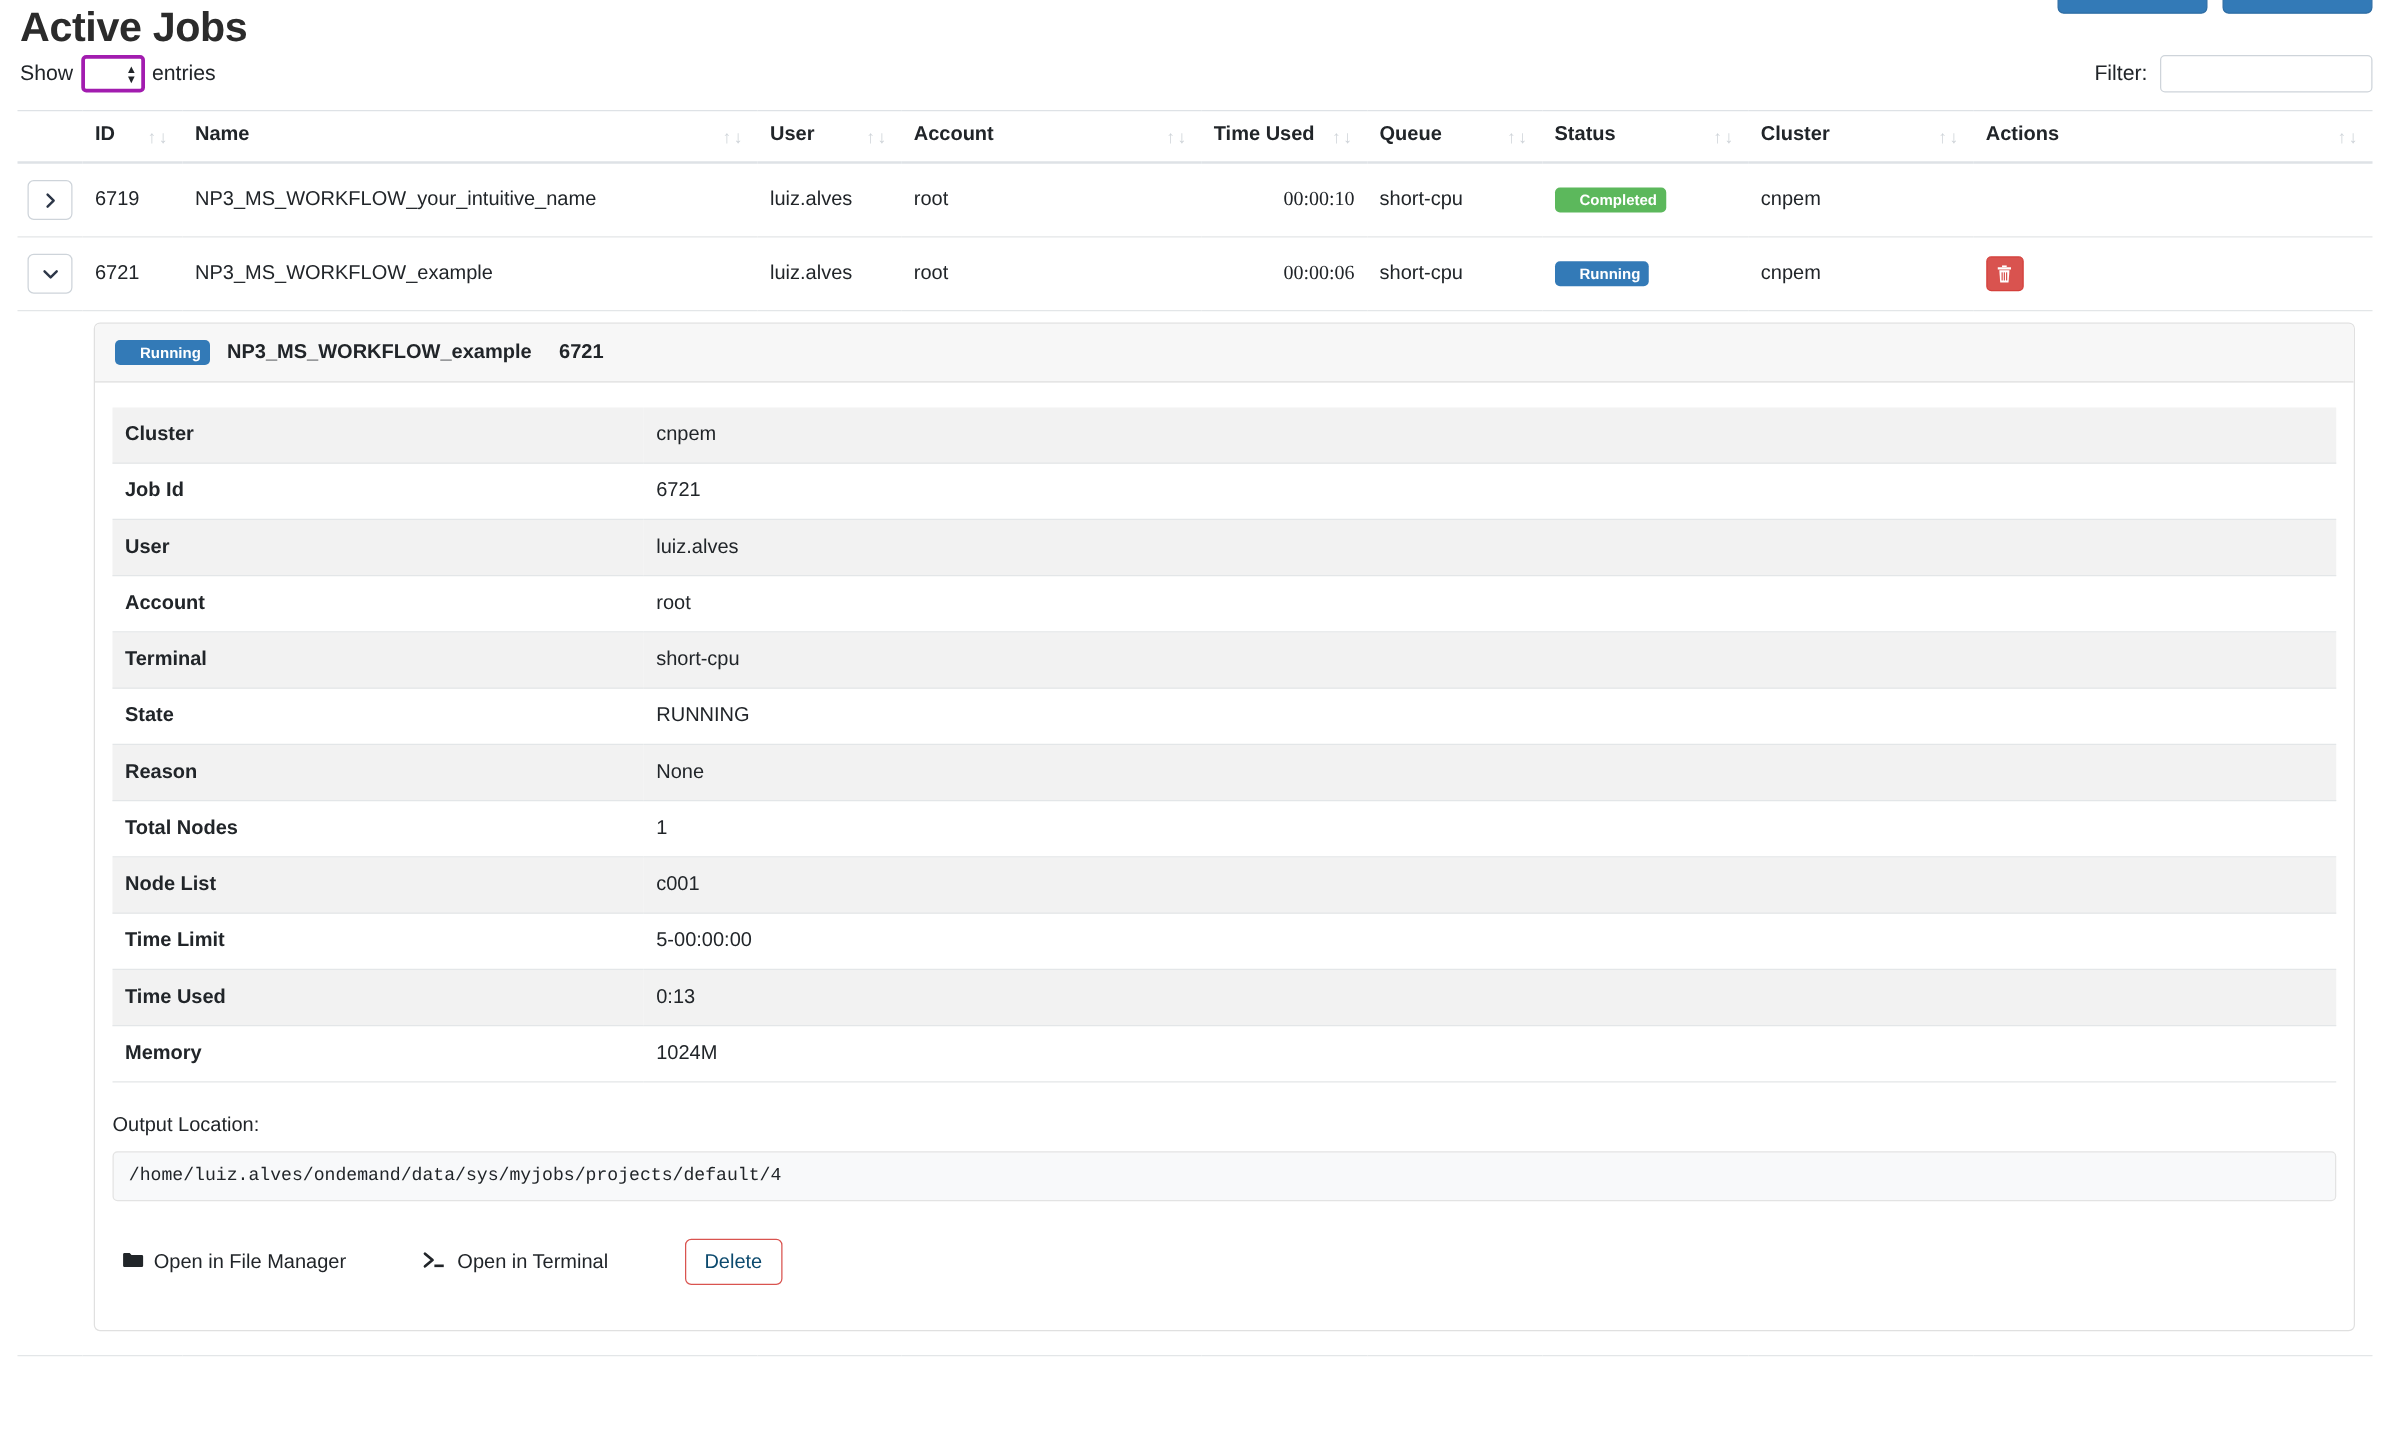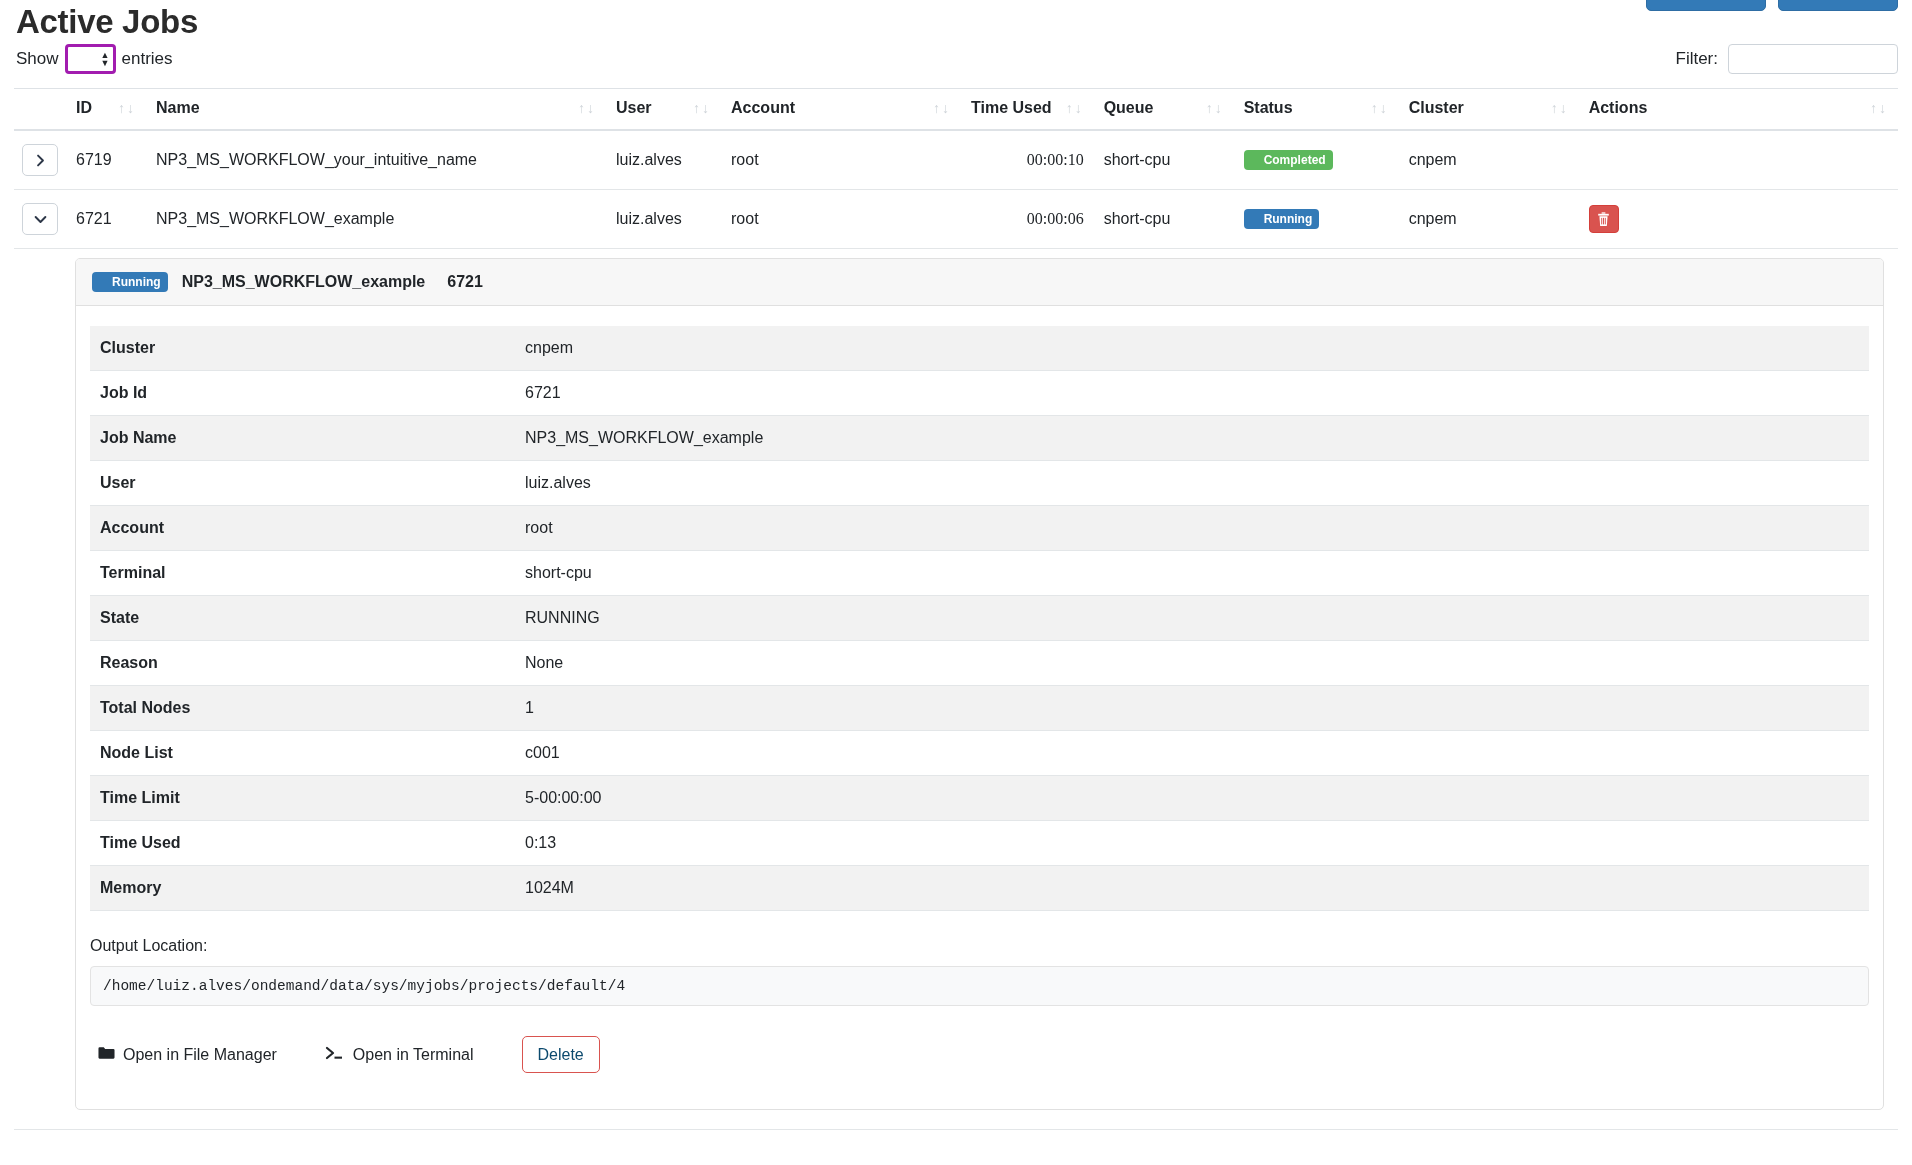--- a/index.html
+++ b/index.html
@@ -130,7 +130,7 @@
   }
   .th-inner {
     display: flex;
-    align-items: center;
+    align-items: flex-end;
     justify-content: space-between;
     gap: 10px;
   }

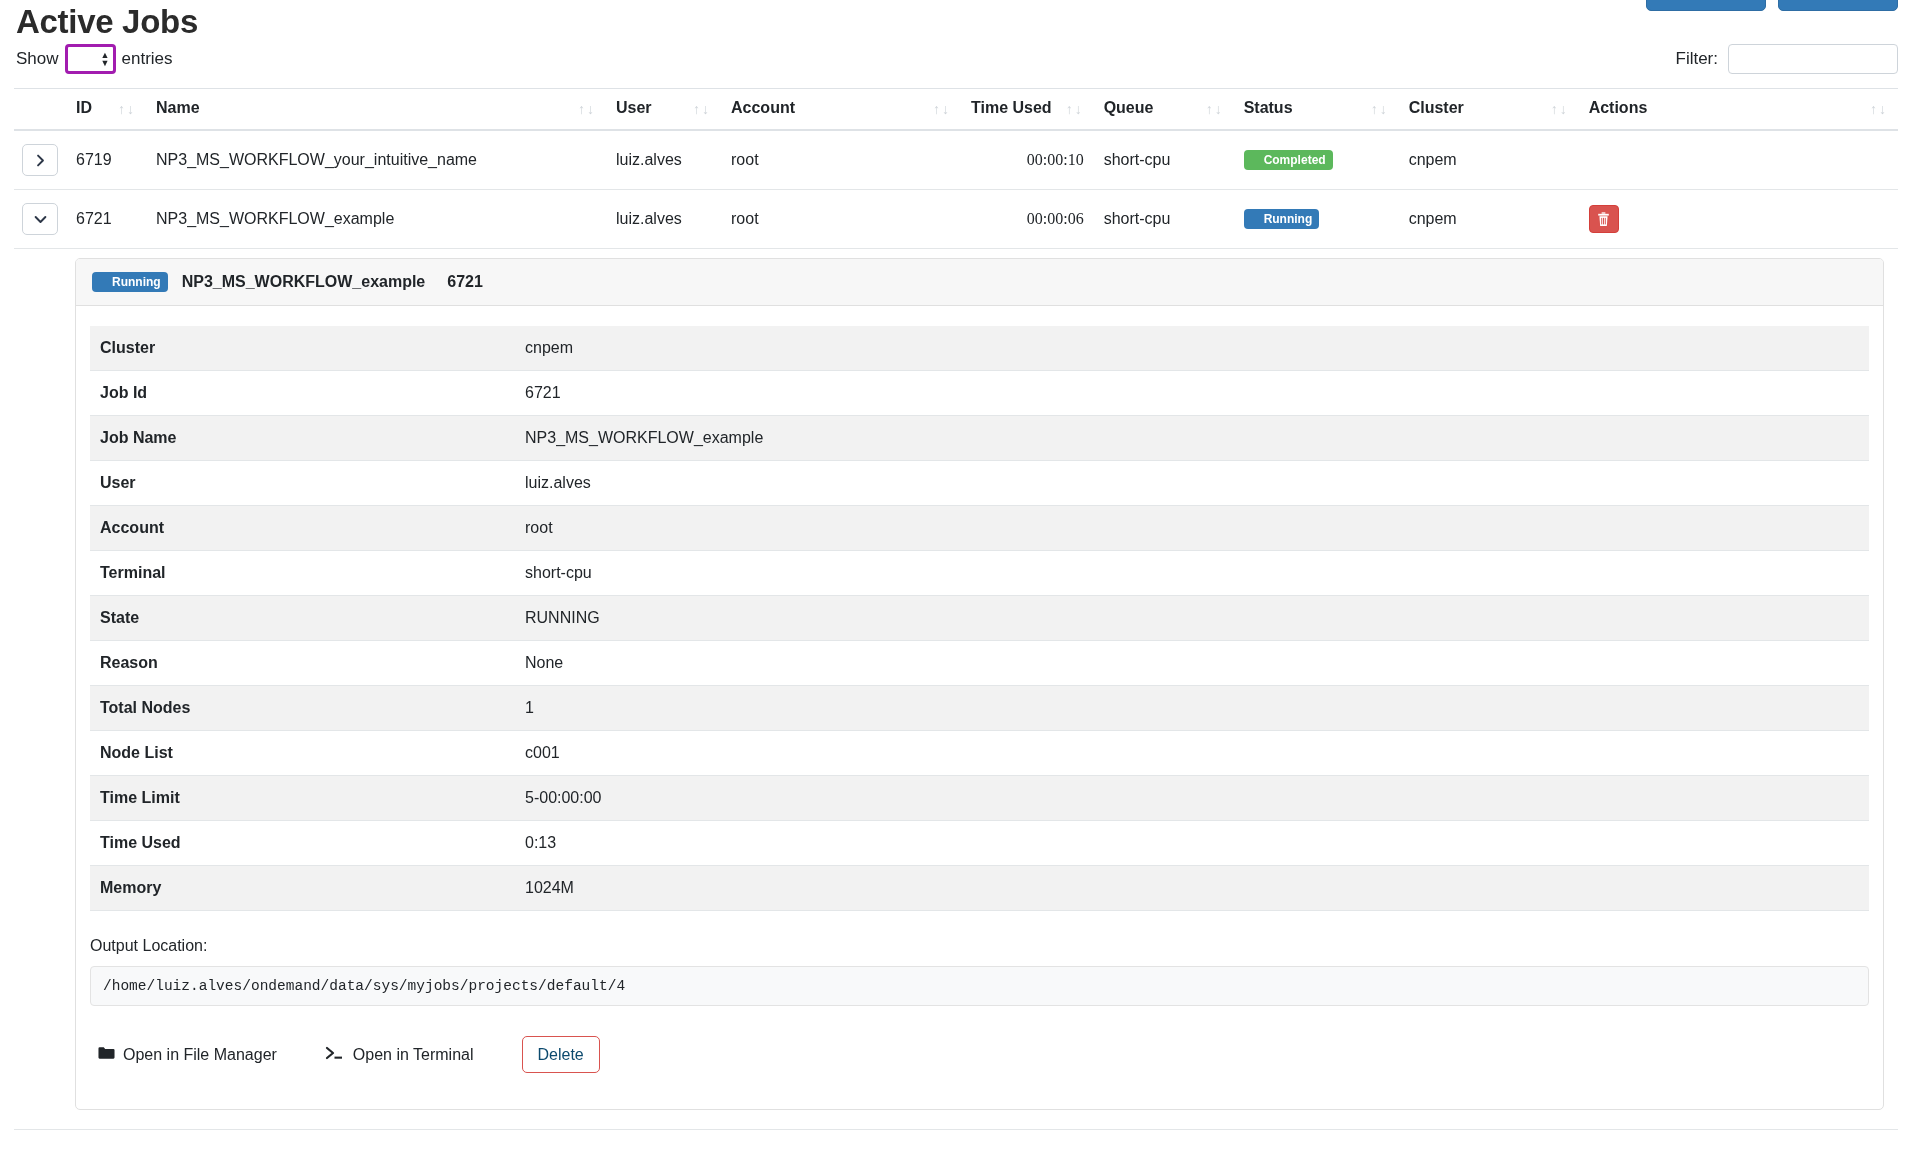--- a/index.html
+++ b/index.html
@@ -476,10 +476,6 @@
                     <td>6721</td>
                   </tr>
                   <tr>
-                    <td class="label">Job Name</td>
-                    <td>NP3_MS_WORKFLOW_example</td>
-                  </tr>
-                  <tr>
                     <td class="label">User</td>
                     <td>luiz.alves</td>
                   </tr>

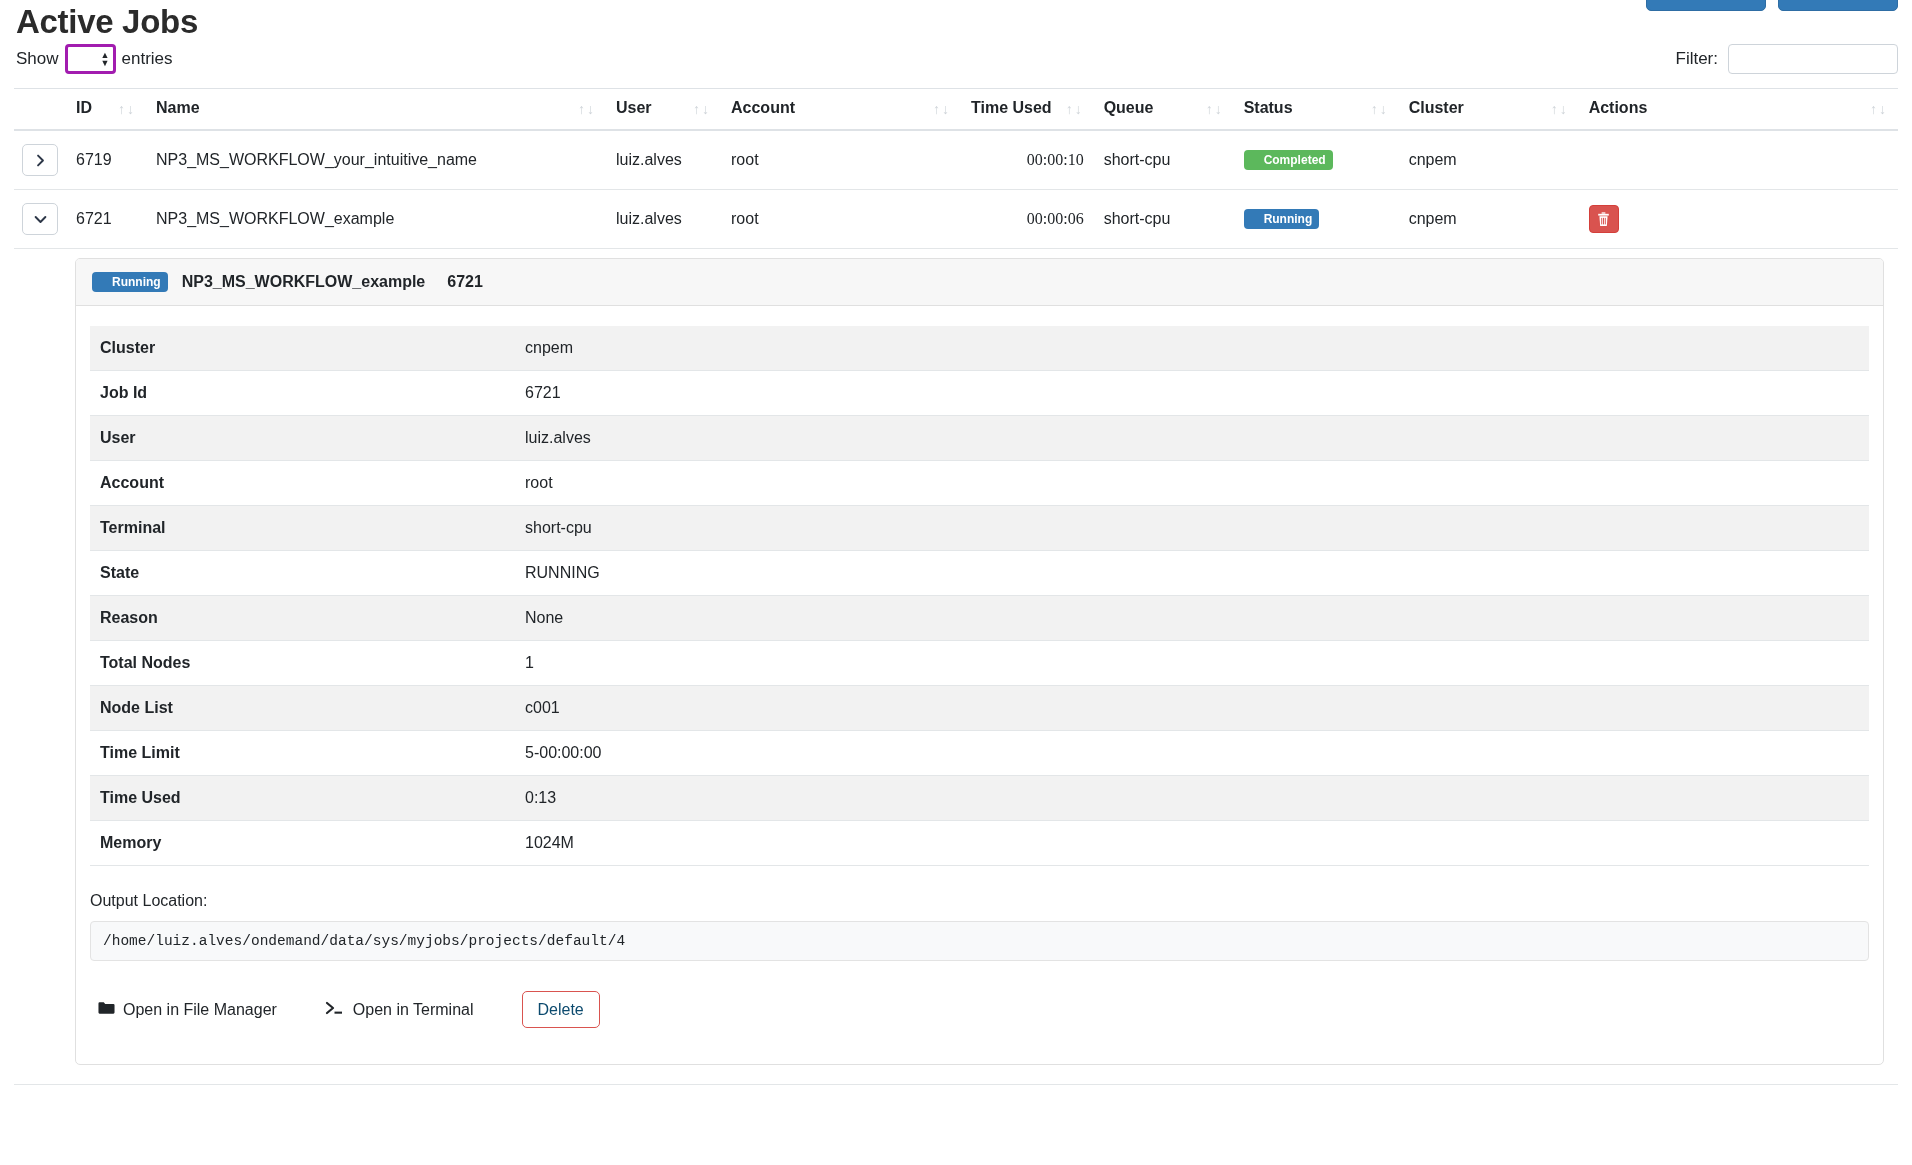--- a/index.html
+++ b/index.html
@@ -275,7 +275,7 @@
   .detail-actions {
     display: flex;
     align-items: center;
-    gap: 4px;
+    gap: 17px;
     padding: 30px 14px 36px 22px;
   }
   .action-link {

